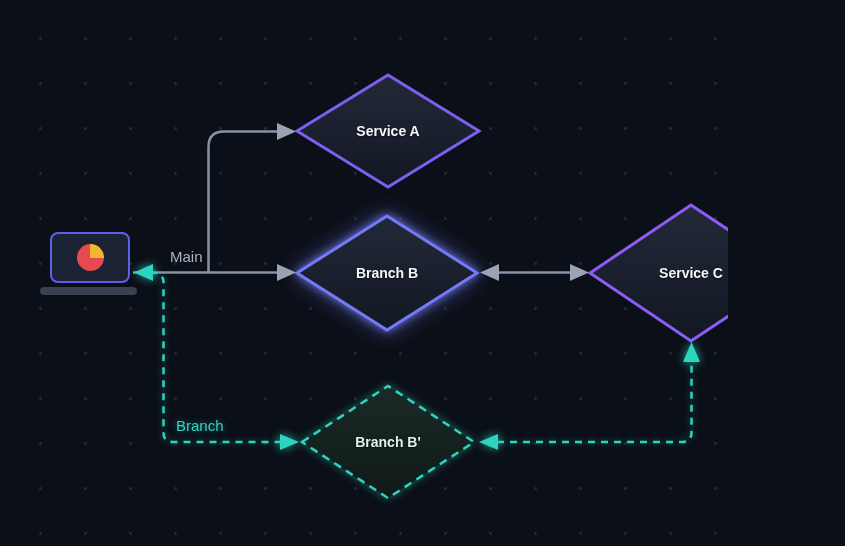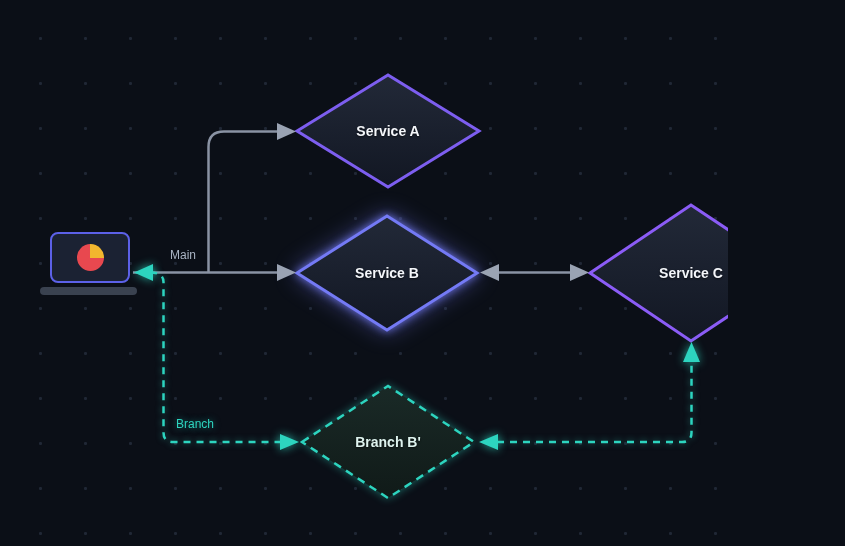--- a/index.html
+++ b/index.html
@@ -28,7 +28,7 @@
     text-shadow:0 1px 2px rgba(0,0,0,.6);
   }
   .node-label.teal{color:#def3ee;}
-  .edge-label{position:absolute;font-size:12px;white-space:nowrap;}
+  .edge-label{position:absolute;font-size:15px;white-space:nowrap;}
   .edge-label.main{color:#a9b3c3;}
   .edge-label.branch{color:#2dd4bf;font-weight:normal;
     text-shadow:0 0 7px rgba(45,212,191,.55);}

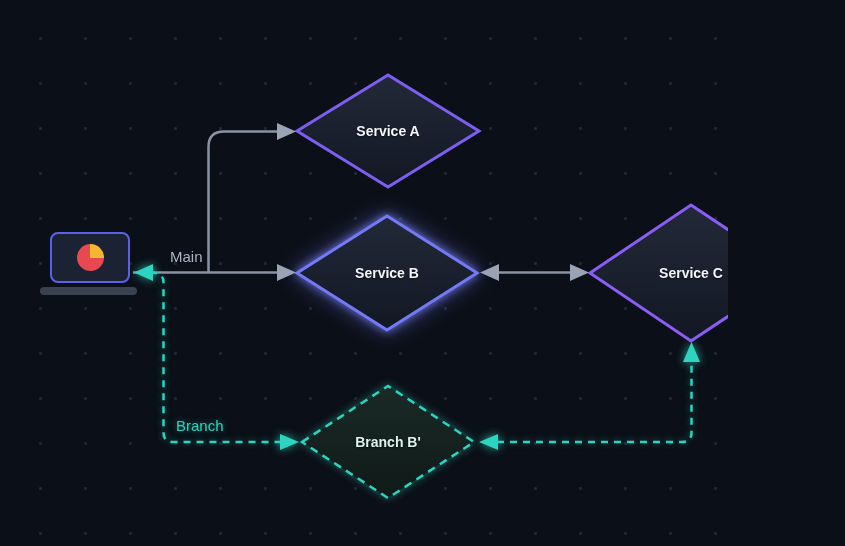--- a/index.html
+++ b/index.html
@@ -94,7 +94,7 @@
   </div>
 
   <div class="node-label" style="left:388px;top:131px">Service A</div>
-  <div class="node-label" style="left:387px;top:273px">Service B</div>
+  <div class="node-label" style="left:387px;top:273px">Branch B</div>
   <div class="node-label" style="left:691px;top:273px">Service C</div>
   <div class="node-label teal" style="left:388px;top:442px">Branch B'</div>
 

